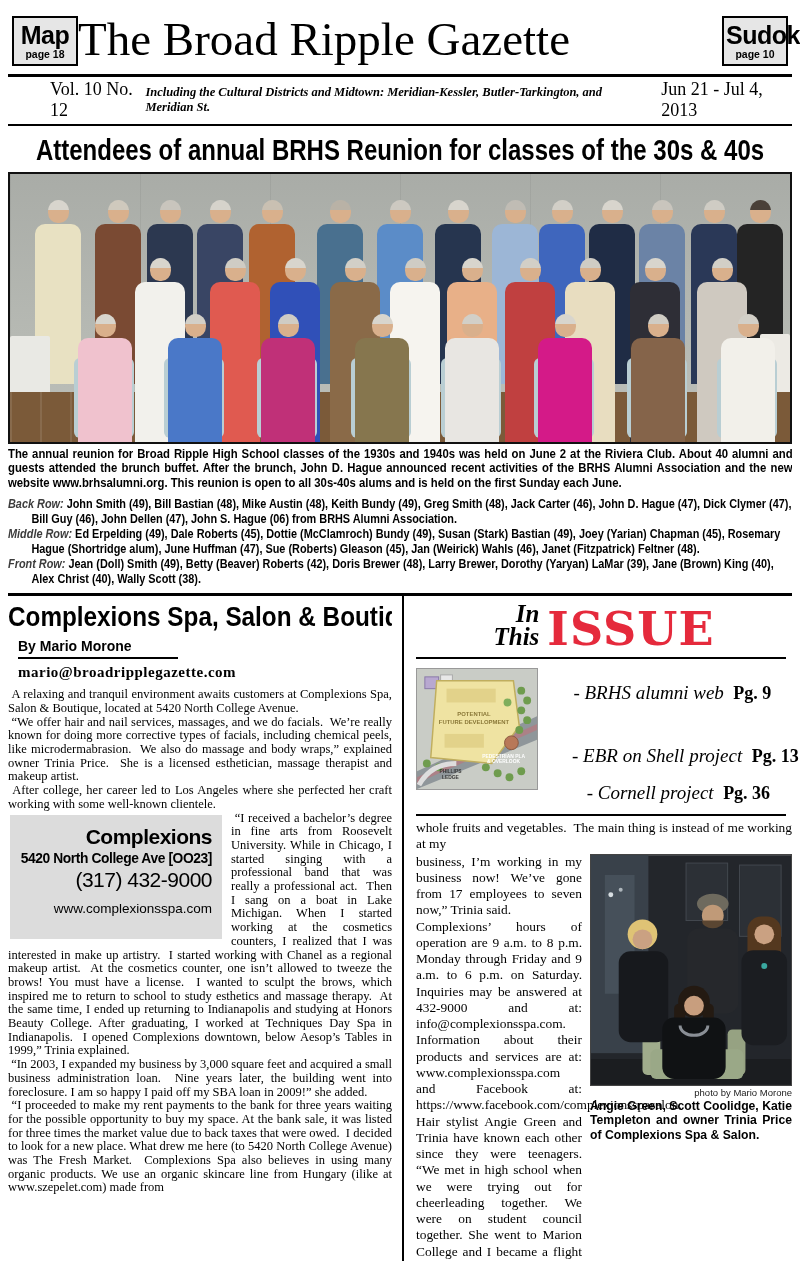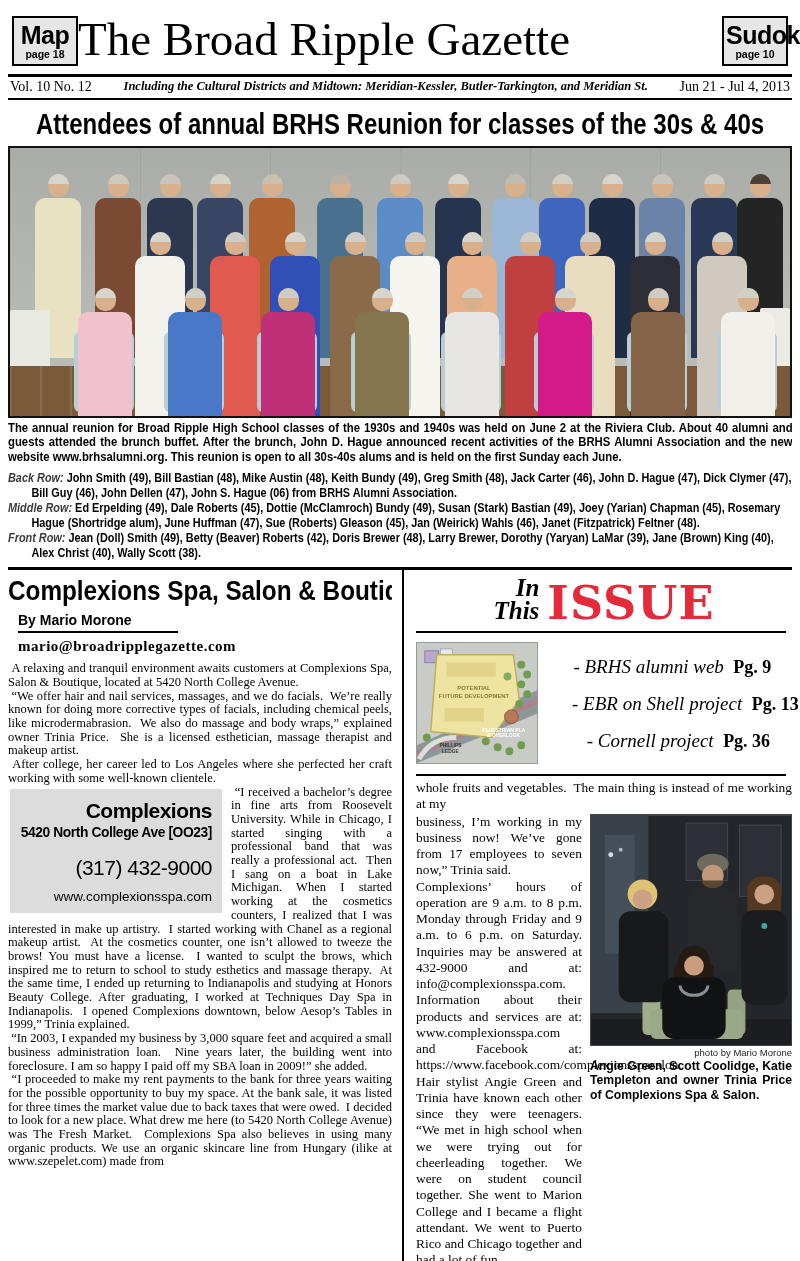--- a/index.html
+++ b/index.html
@@ -17,7 +17,7 @@
   .rule-thick { border-top:3px solid #000; margin:0 8px; }
   .rule-med   { border-top:2.5px solid #000; margin:0 8px; }
   .vol-row { display:flex; justify-content:space-between; align-items:center; padding:2px 10px 3px; }
-  .vol-left, .vol-right { font-size:14px; }
+  .vol-left, .vol-right { font-size:18px;margin-left:40px; }
   .vol-tagline { font-size:12.5px; font-weight:bold; font-style:italic; }
   
   .squeeze80 { transform:scaleX(.8);  transform-origin:0 50%; width:125%;   }

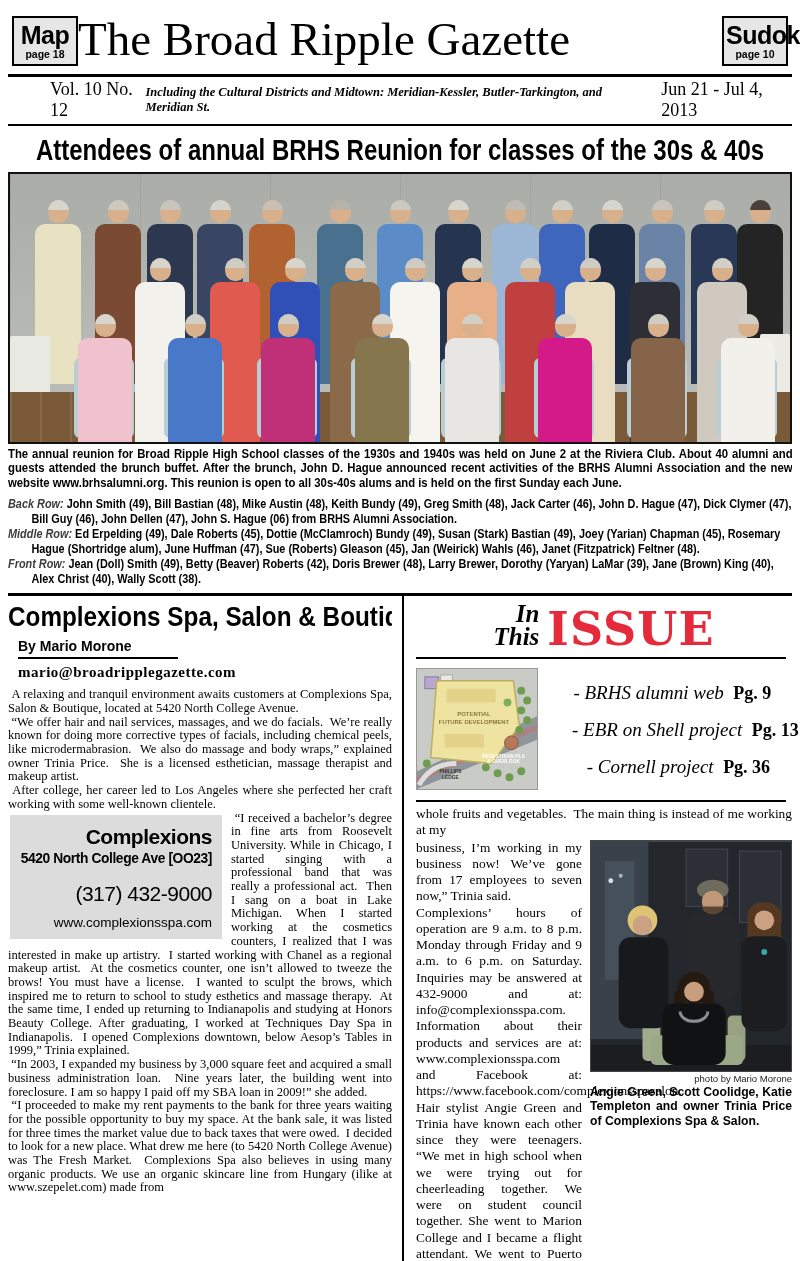--- a/index.html
+++ b/index.html
@@ -331,7 +331,7 @@
         </svg>
         <div class="issue-items">
           <div class="issue-item"><span>- BRHS alumni web</span>&nbsp; <b>Pg. 9</b></div>
-          <div class="issue-item" style="margin-left:26px;"><span>- EBR on Shell project</span>&nbsp; <b>Pg. 13</b></div>
+          <div class="issue-item" style="margin-left:26px;margin-top:26px;"><span>- EBR on Shell project</span>&nbsp; <b>Pg. 13</b></div>
           <div class="issue-item" style="margin-left:12px;"><span>- Cornell project</span>&nbsp; <b>Pg. 36</b></div>
         </div>
       </div>

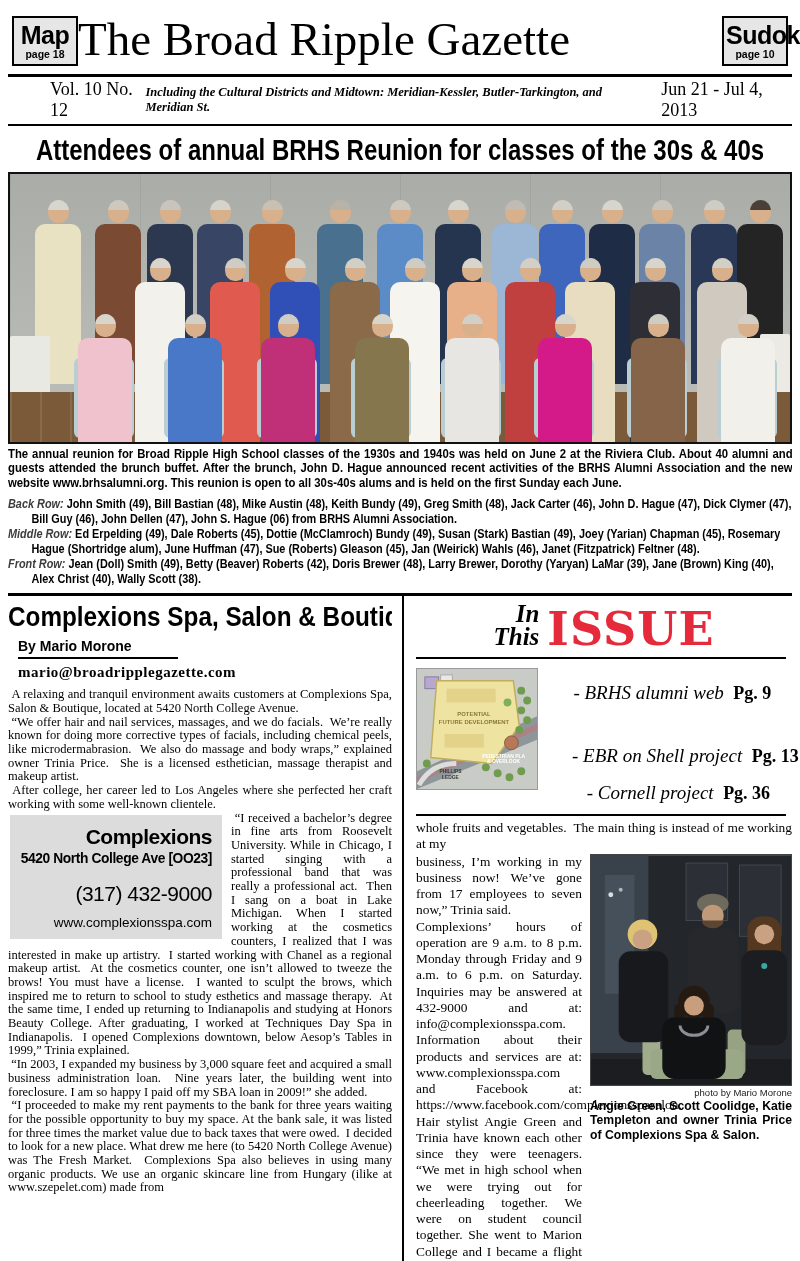--- a/index.html
+++ b/index.html
@@ -58,7 +58,7 @@
            font-family:"Liberation Sans",sans-serif;text-align:right; }
   .adbox .ad-name { font-weight:bold; font-size:21px; letter-spacing:-.5px; }
   .adbox .ad-addr { font-weight:bold; font-size:13.8px; margin-top:2px; letter-spacing:-.4px;}
-  .adbox .ad-phone { font-size:21px; margin-top:16px; letter-spacing:-.5px;}
+  .adbox .ad-phone { font-size:21px; margin-top:2px; letter-spacing:-.5px;}
   .adbox .ad-site { font-size:13.5px; margin-top:9px; }
   
   .issue-head { display:flex; align-items:flex-end; justify-content:center; gap:8px; padding-top:4px; }

